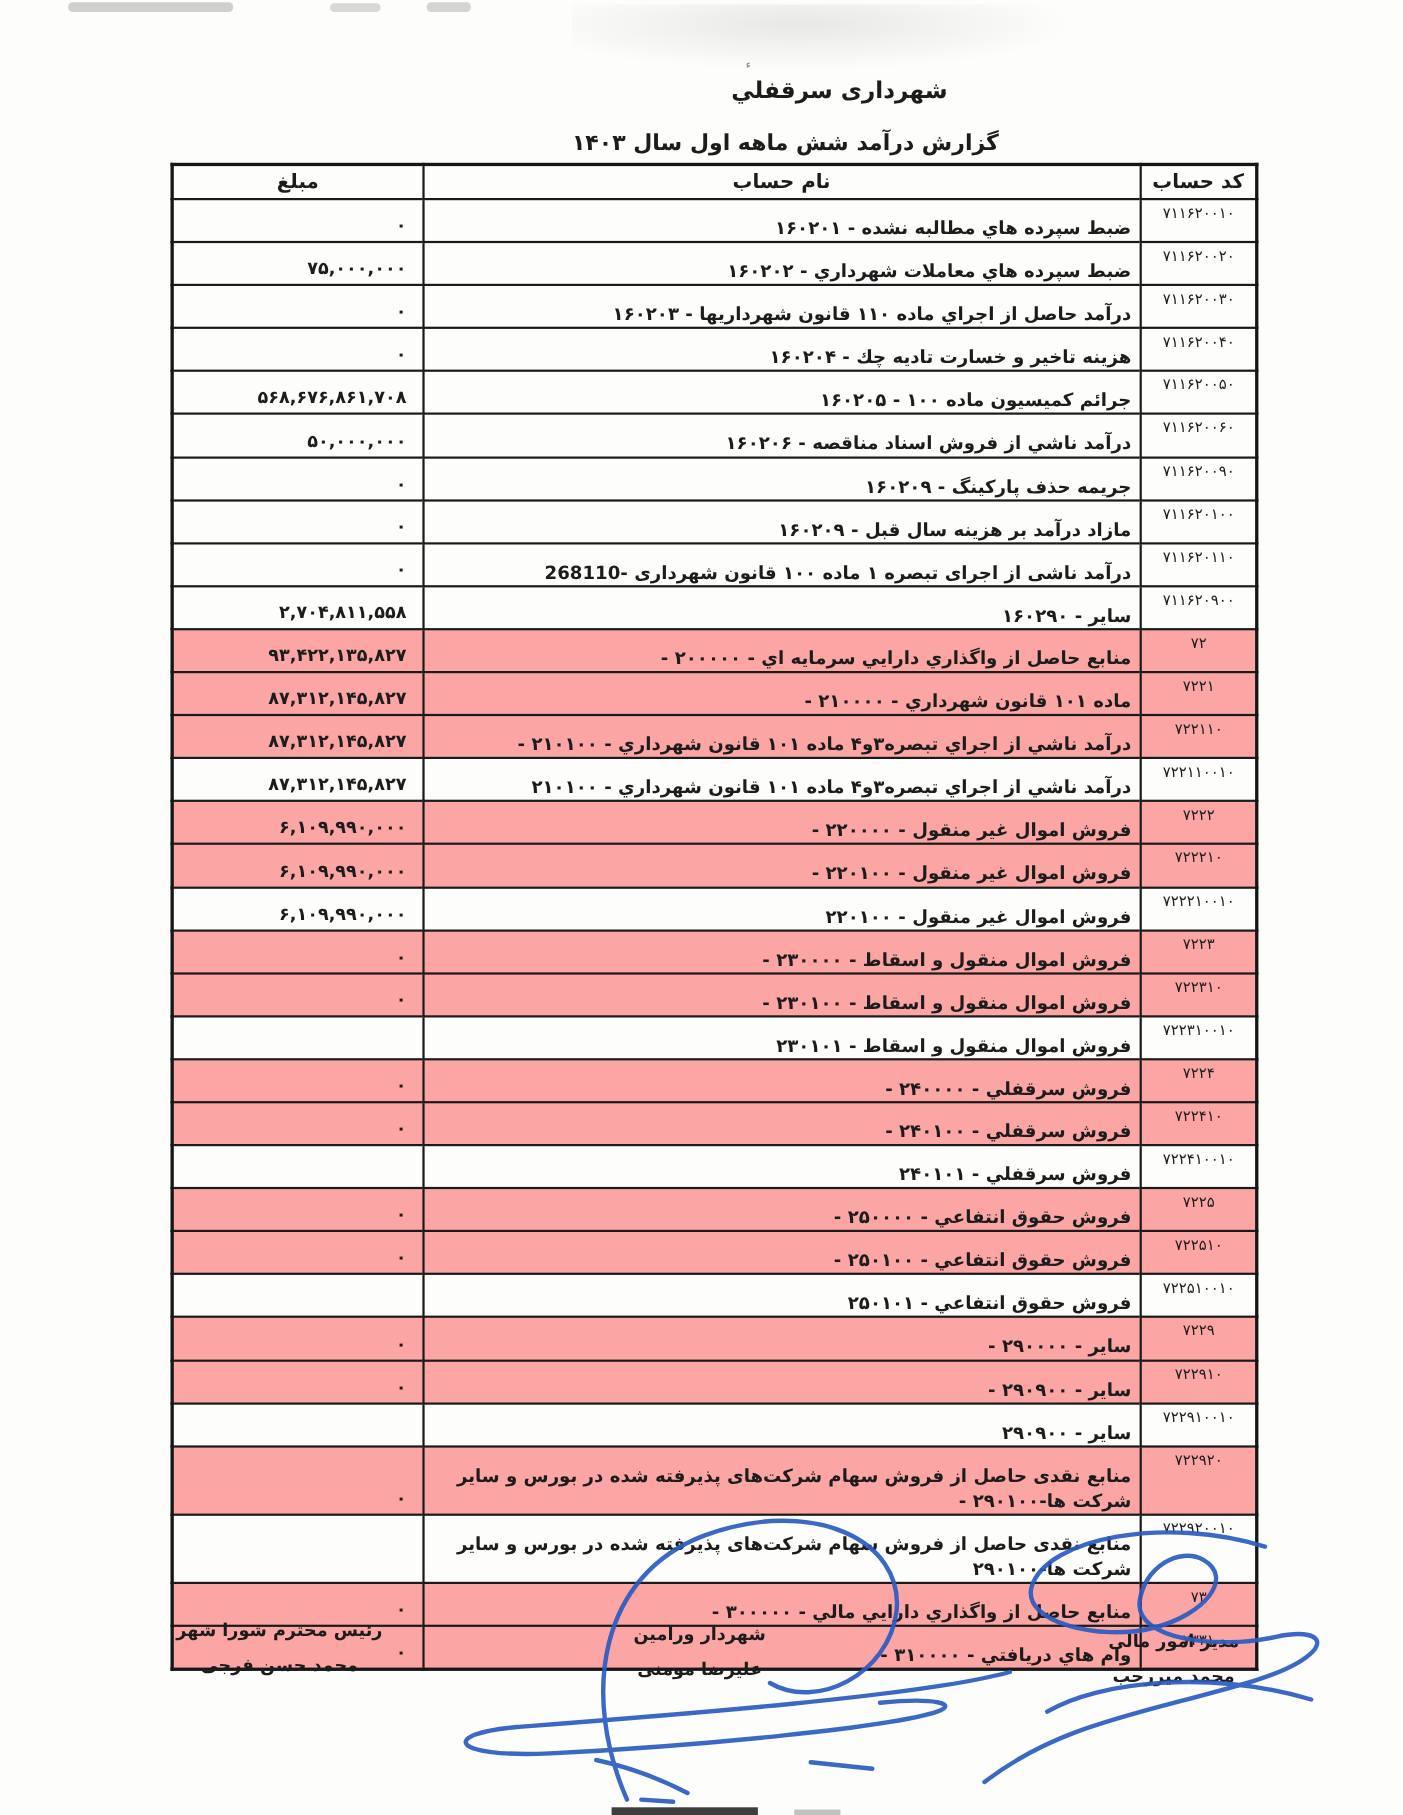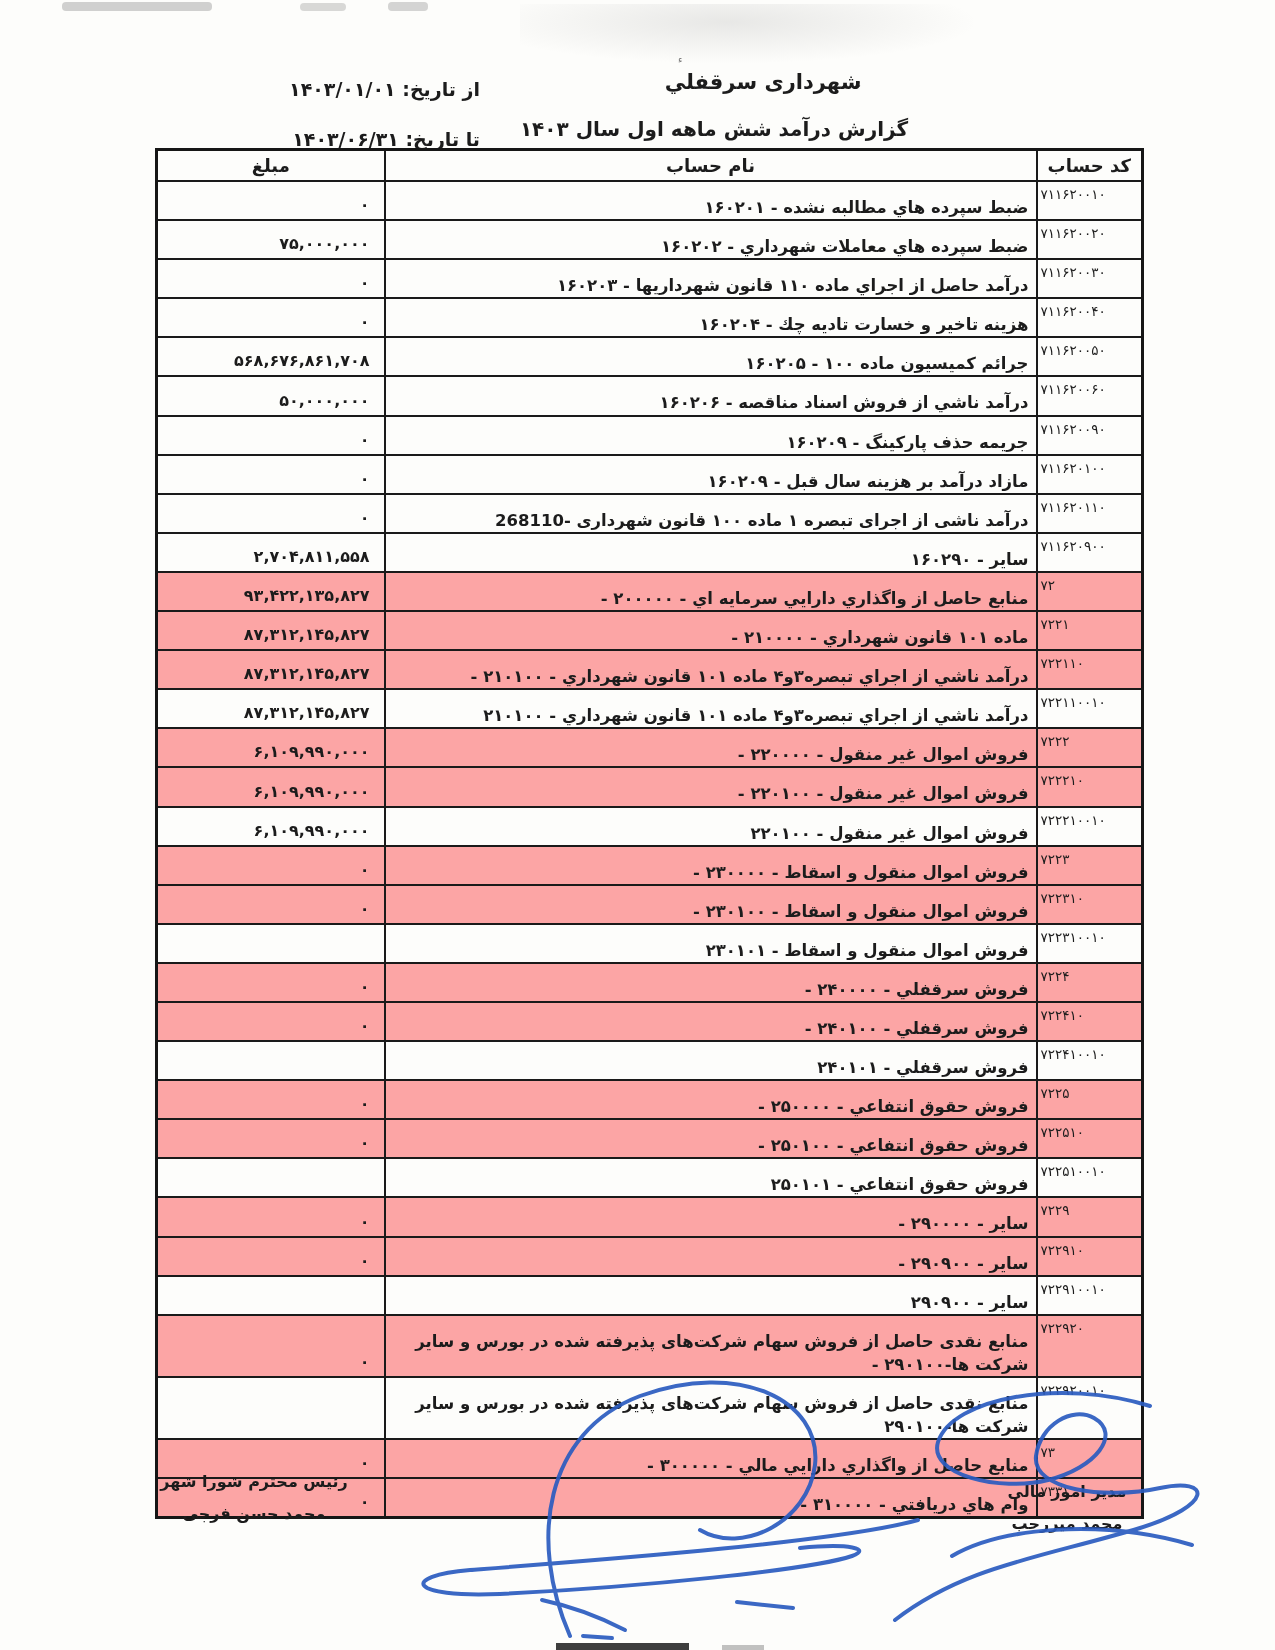--- a/index.html
+++ b/index.html
@@ -64,10 +64,6 @@
   <span class="artifact a-mark1">ء</span>
   <span class="artifact a-mark2">ء</span>
 
-  <div class="dates">
-    <div class="date-line">از تاریخ: ۱۴۰۳/۰۱/۰۱</div>
-    <div class="date-line">تا تاریخ: ۱۴۰۳/۰۶/۳۱</div>
-  </div>
   <div class="org-title">شهرداری سرقفلي</div>
   <div class="report-title">گزارش درآمد شش ماهه اول سال ۱۴۰۳</div>
 

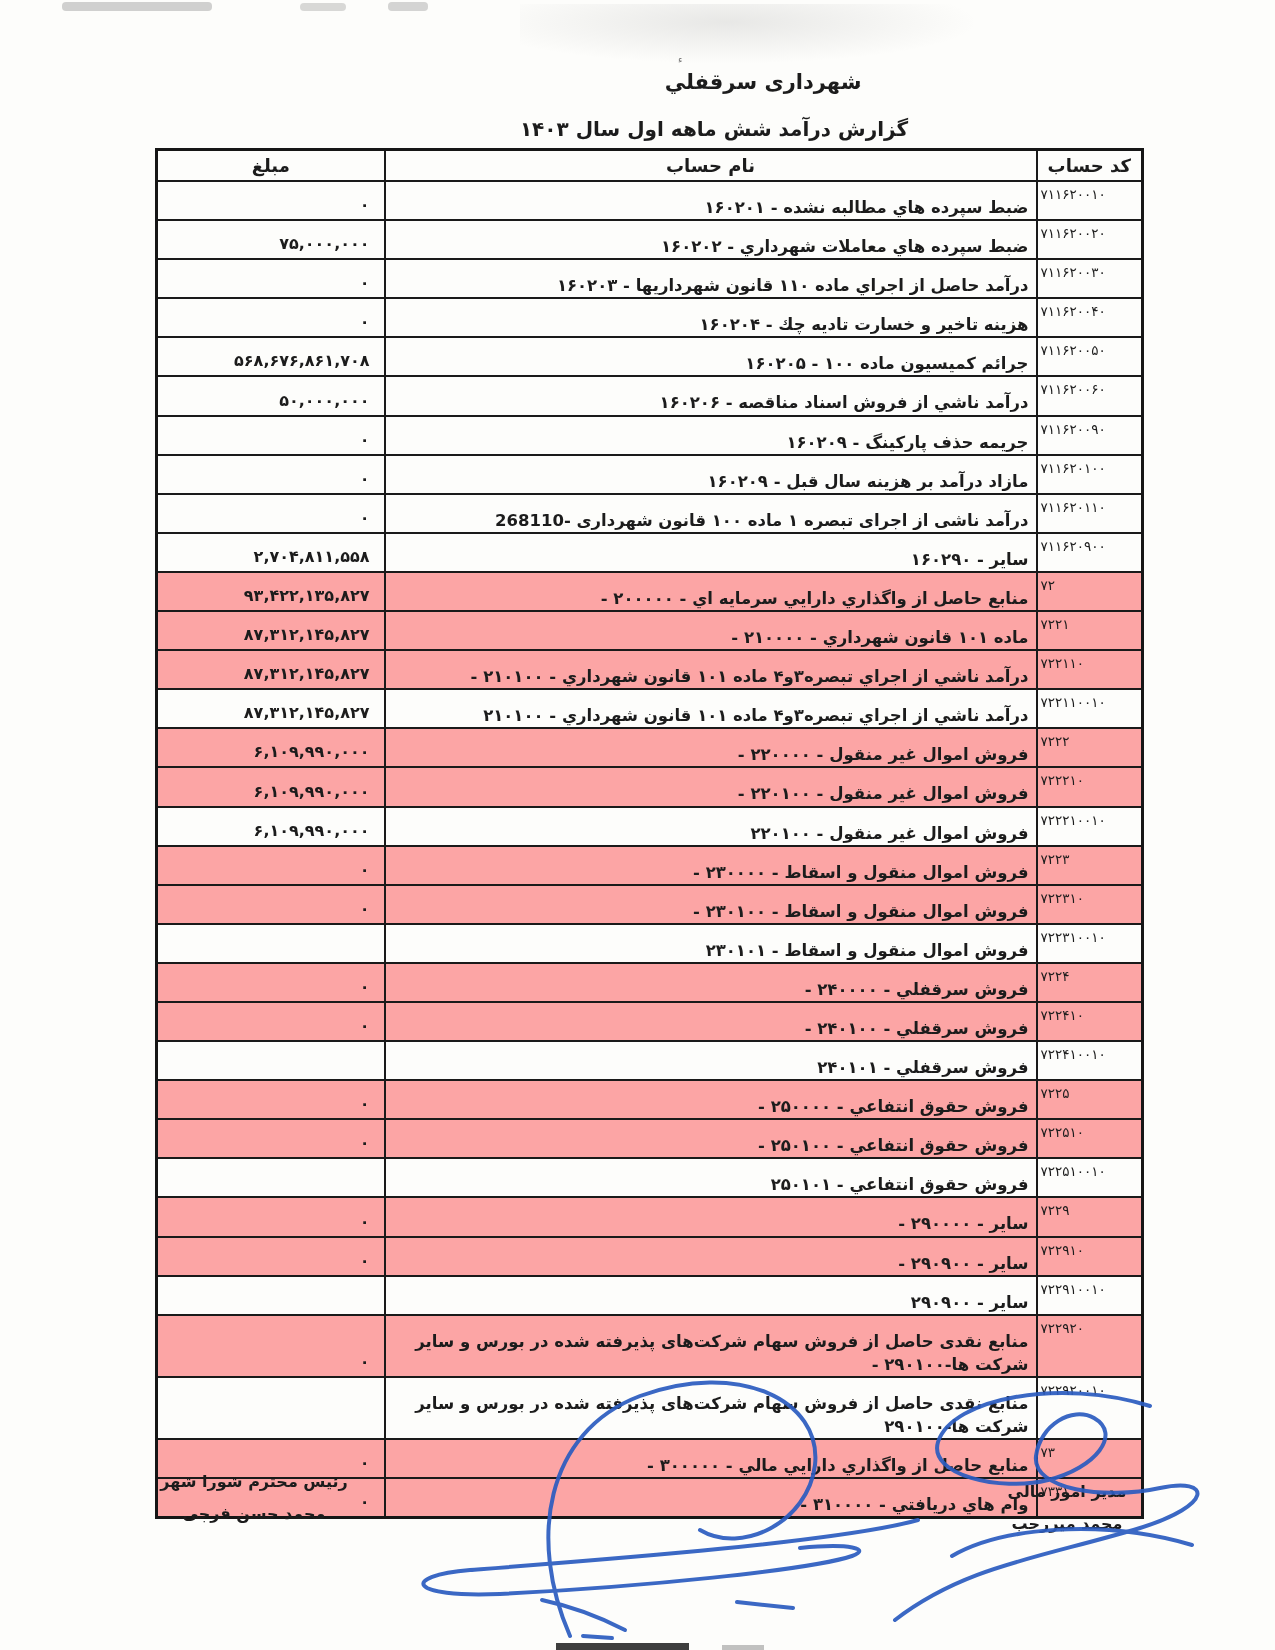--- a/index.html
+++ b/index.html
@@ -23,7 +23,7 @@
   thead th{height:29px; font-size:18px; font-weight:700; text-align:center; padding:0 4px;}
   tbody tr{height:37px;}
   tbody tr.tall{height:53px;}
-  td.code{font-size:13.5px; font-weight:400; direction:ltr; text-align:left;
+  td.code{font-size:13.5px; font-weight:400; direction:ltr; text-align:center;
     vertical-align:top; padding:4px 2px 0 3px; letter-spacing:.5px;}
   td.name{font-size:16.5px; font-weight:700; text-align:right; vertical-align:top;
     padding:14px 7px 0 12px; line-height:1.4;}

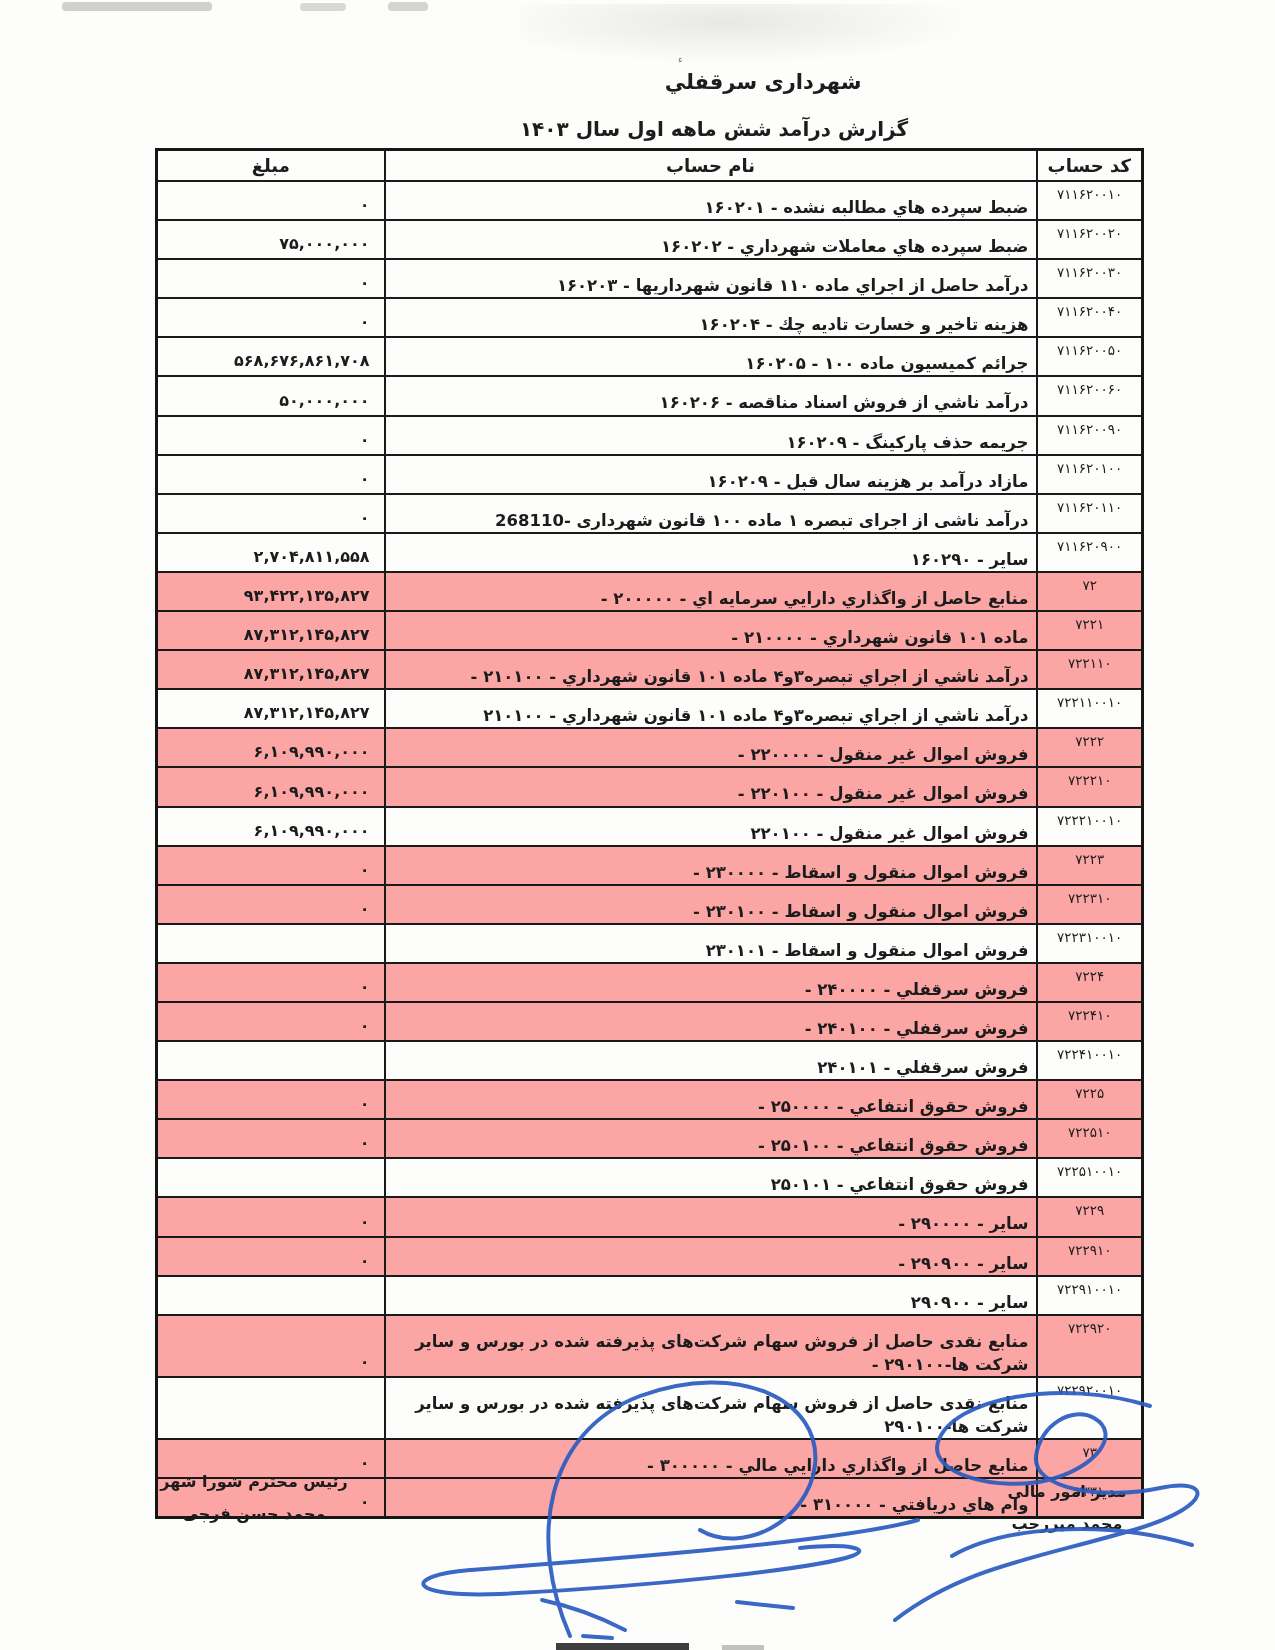--- a/index.html
+++ b/index.html
@@ -253,6 +253,10 @@
     <div>رئیس محترم شورا شهر</div>
     <div>محمد حسن فرجی</div>
   </div>
+  <div class="sig-block sig-center">
+    <div>شهردار ورامین</div>
+    <div>علیرضا مومنی</div>
+  </div>
   <div class="sig-block sig-right">
     <div>مدیر امور مالی</div>
     <div>محمد میررحب</div>

